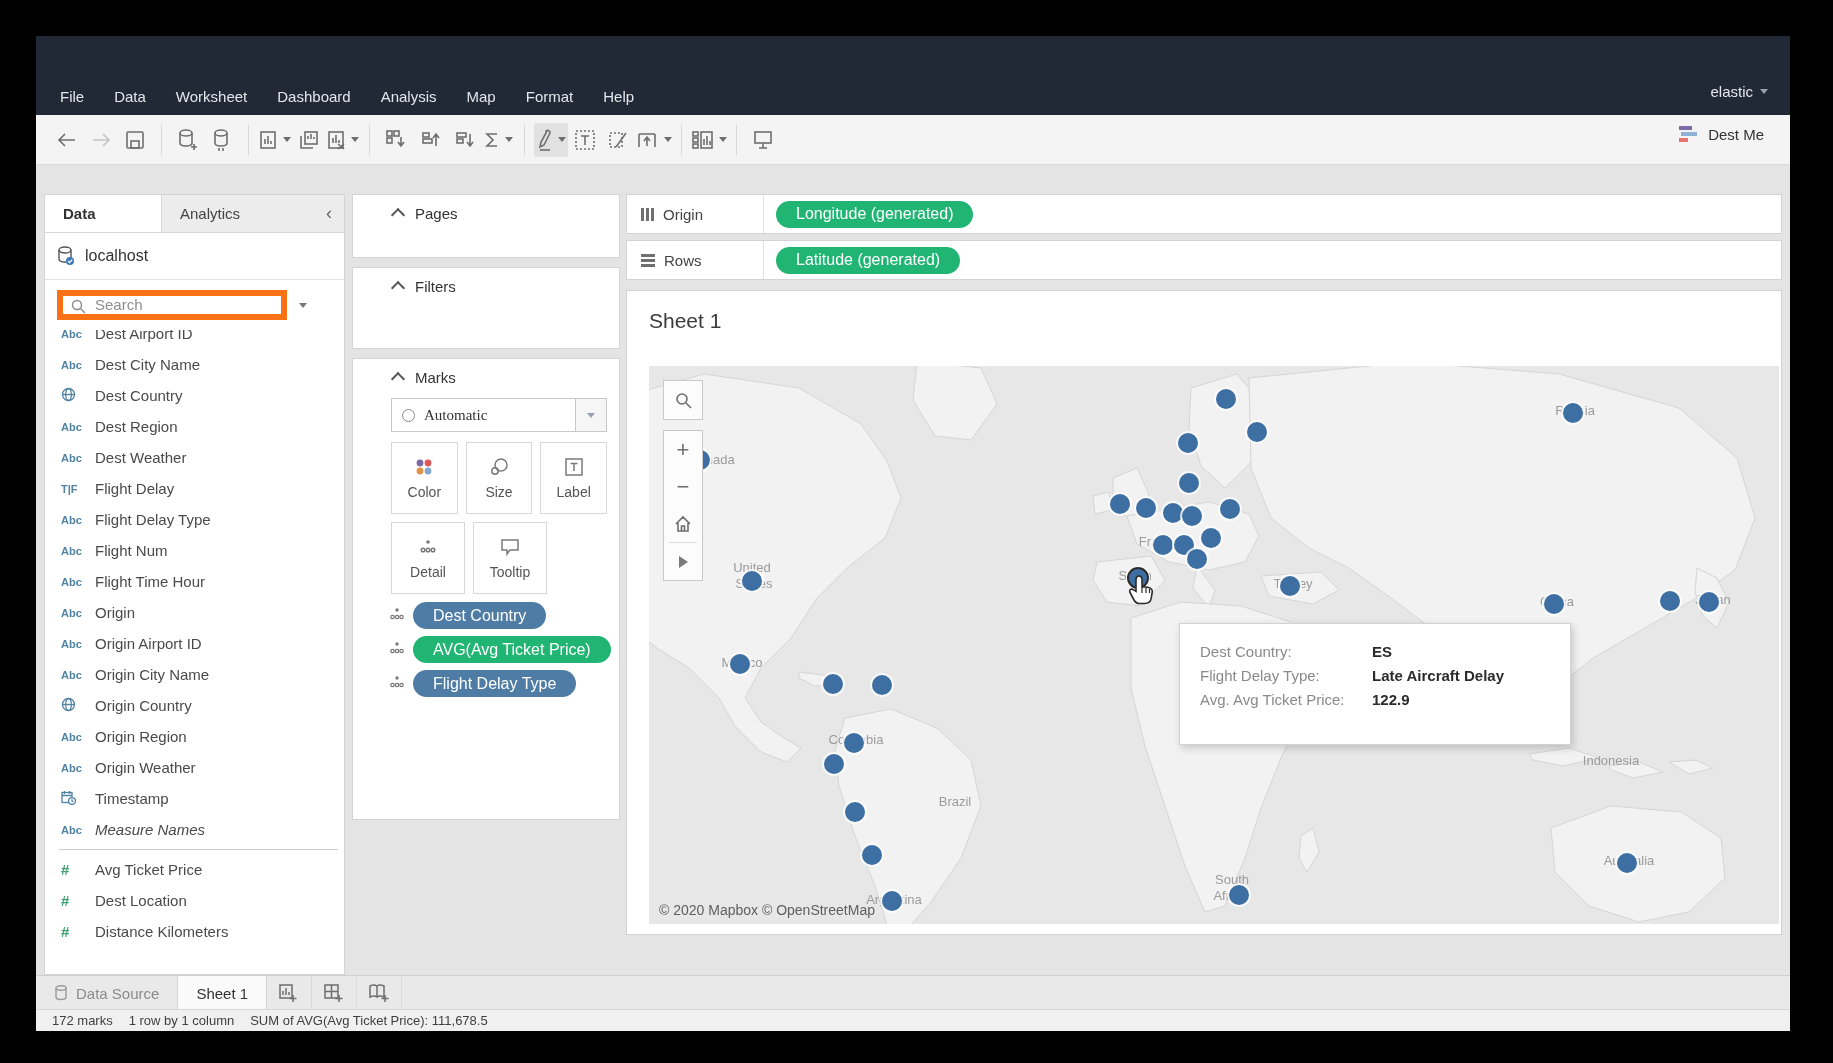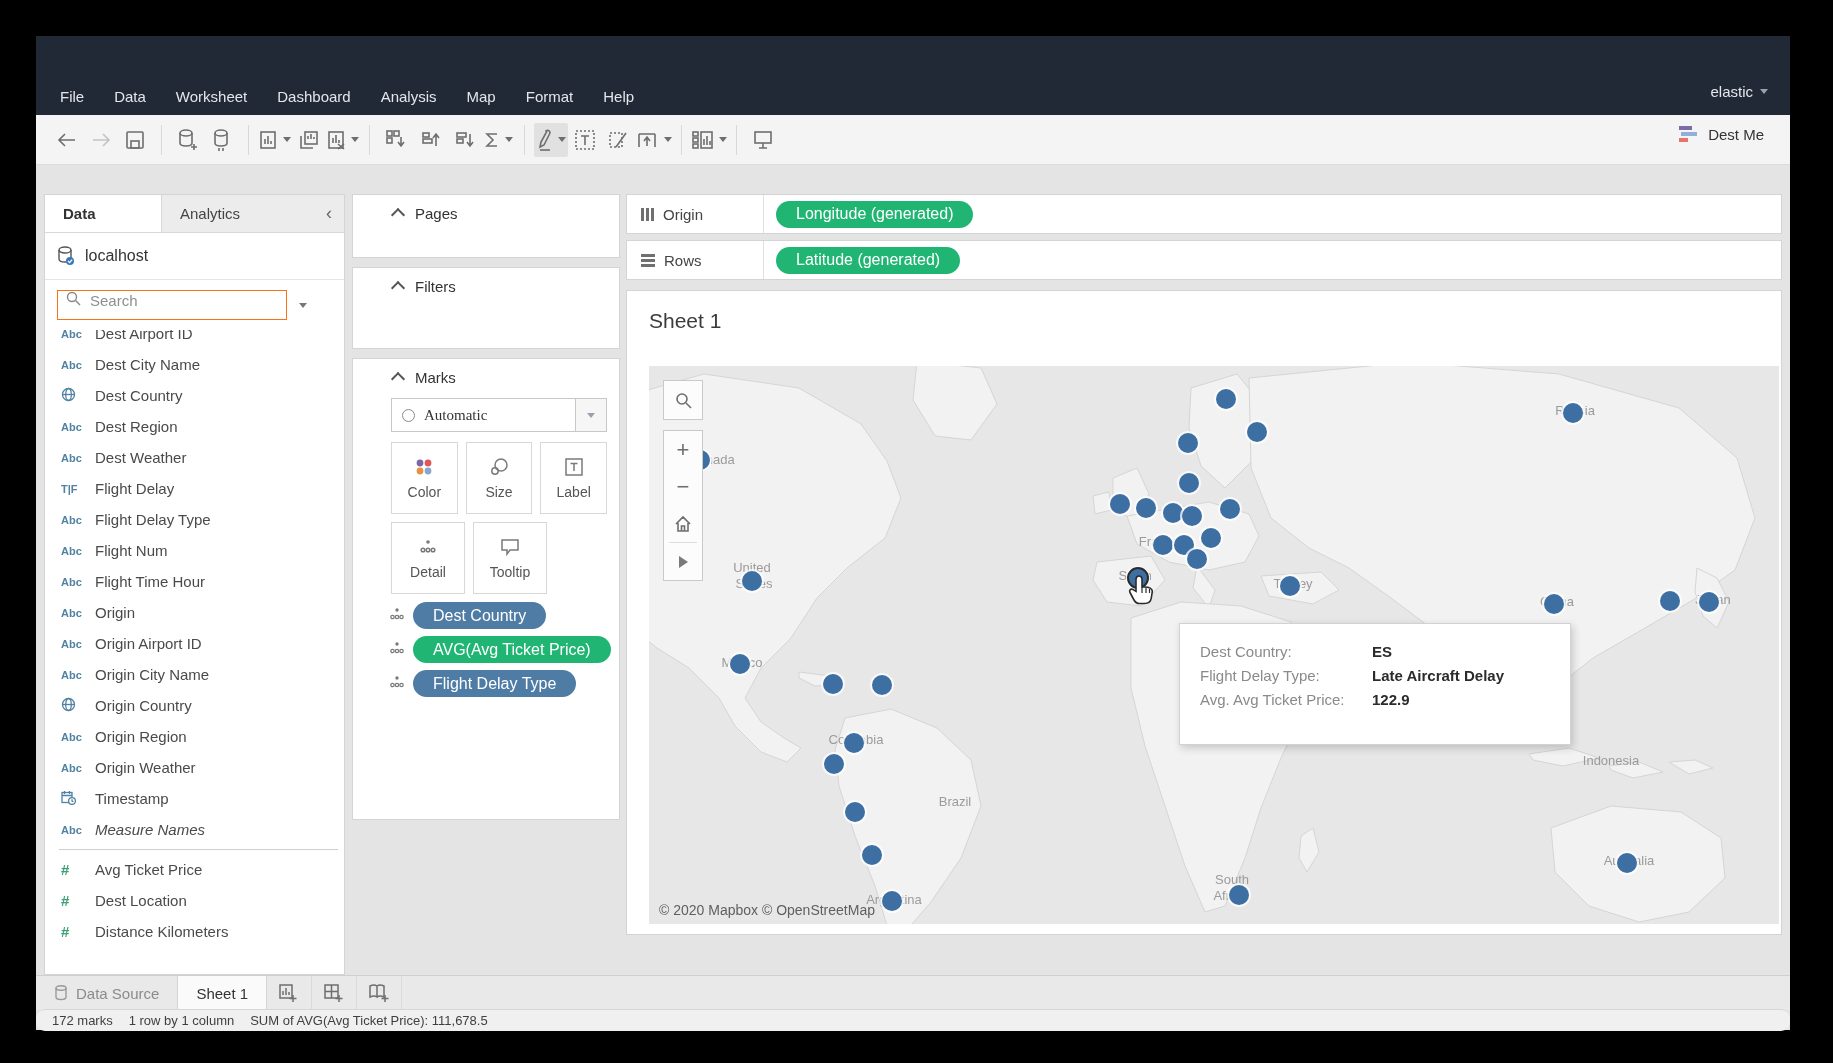--- a/index.html
+++ b/index.html
@@ -40,7 +40,7 @@
   .dp-collapse{width:30px;display:flex;align-items:center;justify-content:center;color:#666;font-size:18px;}
   .dp-conn{height:46px;display:flex;align-items:center;gap:9px;padding-left:12px;border-bottom:1px solid #e4e4e4;flex:none;font-size:16px;color:#333;}
   .dp-search{height:50px;display:flex;align-items:center;padding-left:12px;flex:none;background:#fff;z-index:2;position:relative;}
-  .searchbox{width:230px;height:30px;border:1px solid #f97316;display:flex;align-items:flex-start;gap:7px;padding-left:8px;box-sizing:border-box;background:#fff;}
+  .searchbox{width:230px;height:30px;border:6px solid #f97316;display:flex;align-items:flex-end;gap:7px;padding-left:8px;box-sizing:border-box;background:#fff;}
   .searchbox input{border:none;outline:none;font-size:15px;color:#555;width:180px;font-family:inherit;background:transparent;}
   .searchbox input::placeholder{color:#8f8f8f;}
   .dp-search .caret{border-top-color:#777;margin-left:12px;}

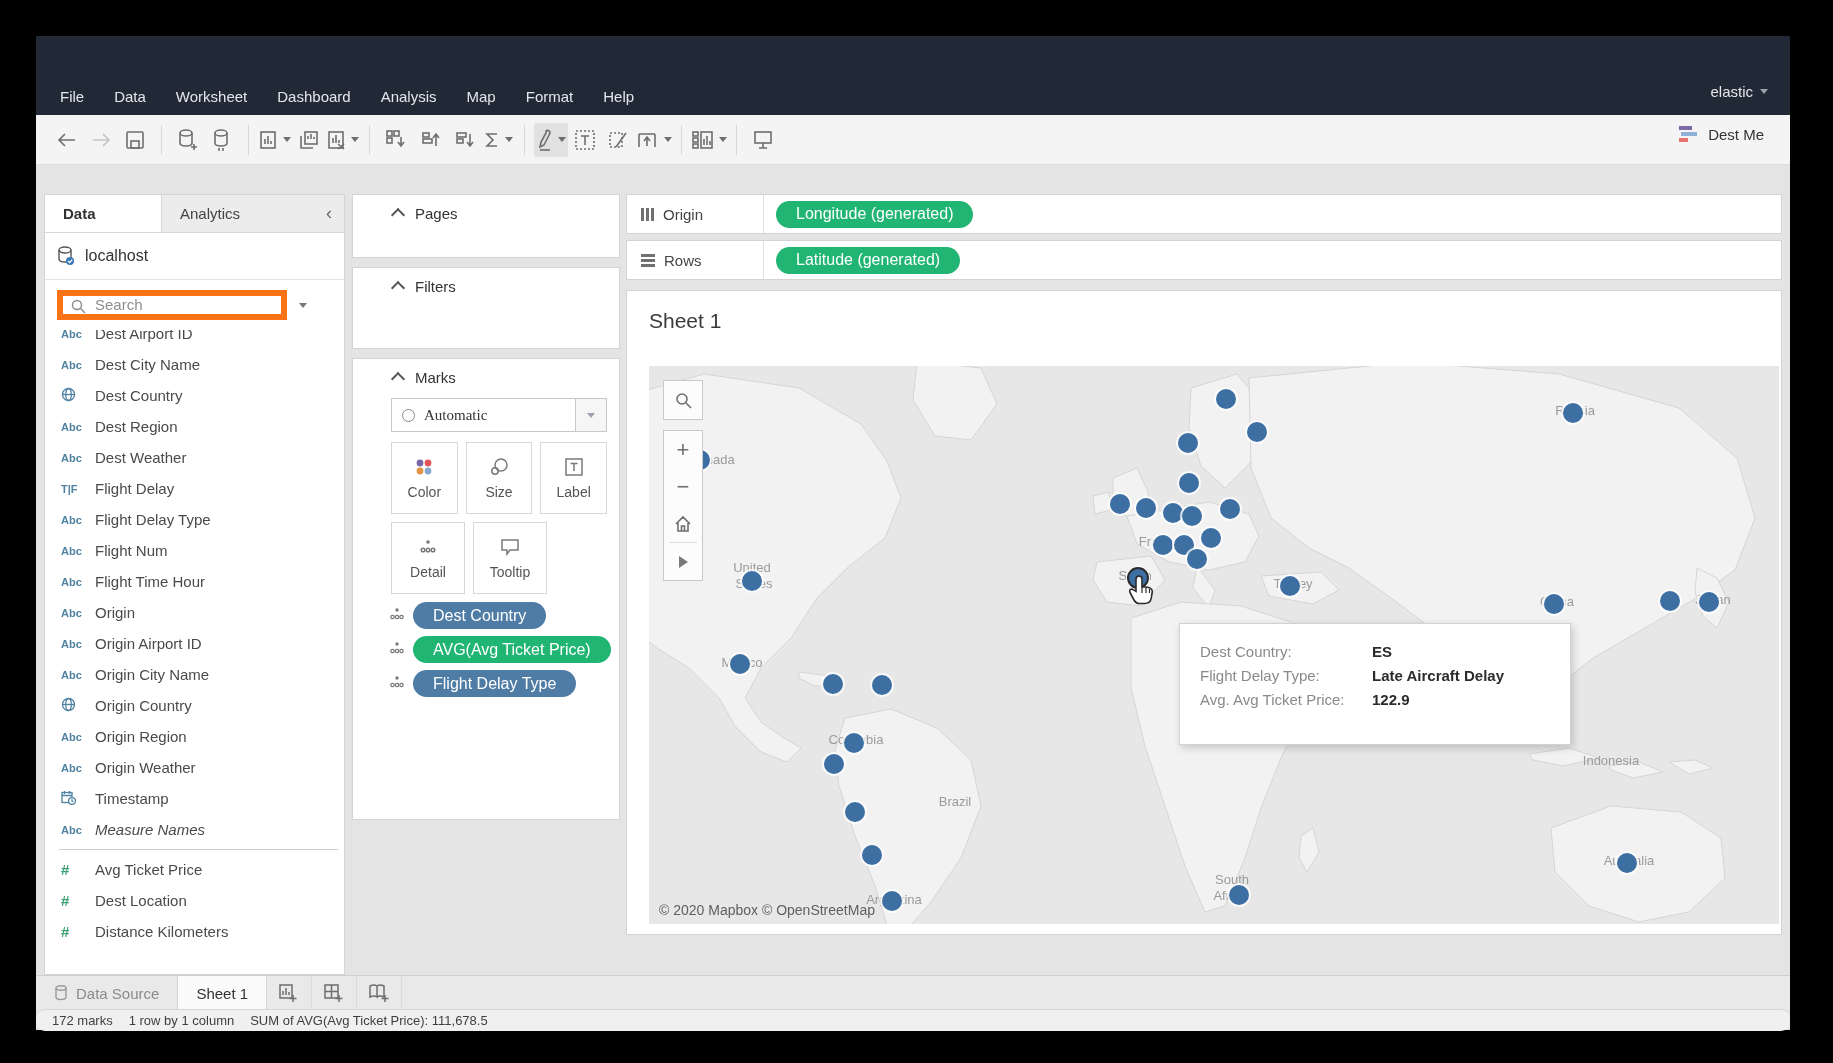--- a/index.html
+++ b/index.html
@@ -109,7 +109,7 @@
   .newtab{width:44px;display:flex;align-items:center;justify-content:center;border-right:1px solid #dadada;}
   .newtab svg{stroke:#6e6e6e;fill:none;stroke-width:1.5;}
   .statusbar{position:absolute;left:0;top:973px;width:100%;height:21px;background:#f0f0f0;border-top:1px solid #d6d6d6;
-    display:flex;align-items:center;font-size:13px;color:#3f3f3f;border-radius:9px;}
+    display:flex;align-items:center;font-size:13px;color:#3f3f3f;}
   .statusbar span{margin-left:16px;}
   .statusbar span:first-child{margin-left:16px;}
 </style>

